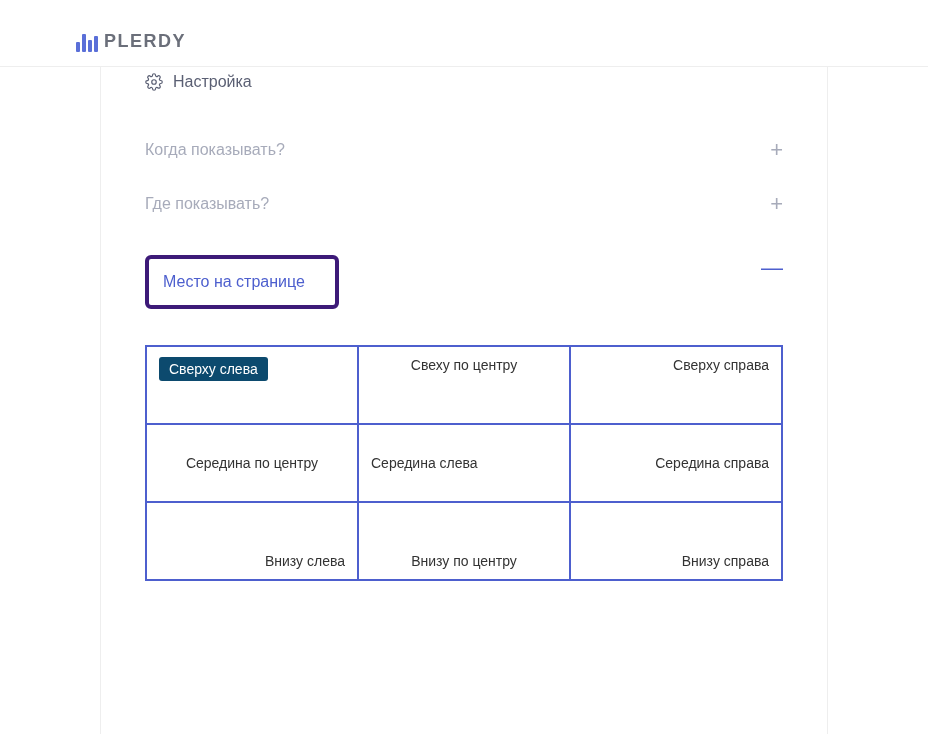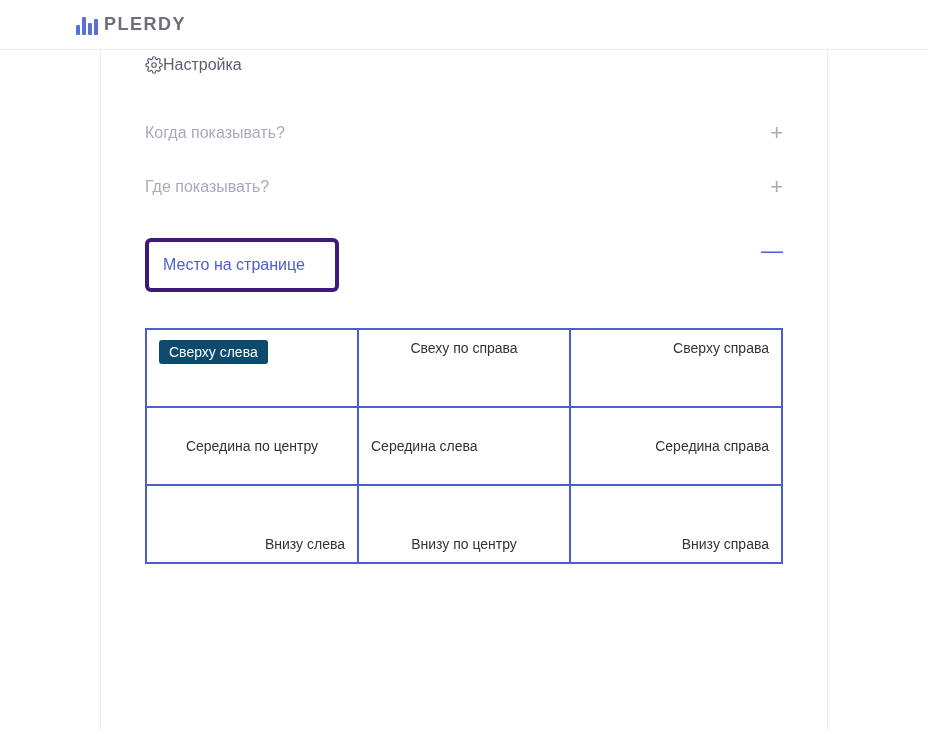--- a/index.html
+++ b/index.html
@@ -11,7 +11,7 @@
       overflow: hidden;
     }
     .header {
-      padding: 14px 76px 14px 76px;
+      padding: 31px 76px 14px 76px;
       border-bottom: 1px solid #eee;
     }
     .logo {

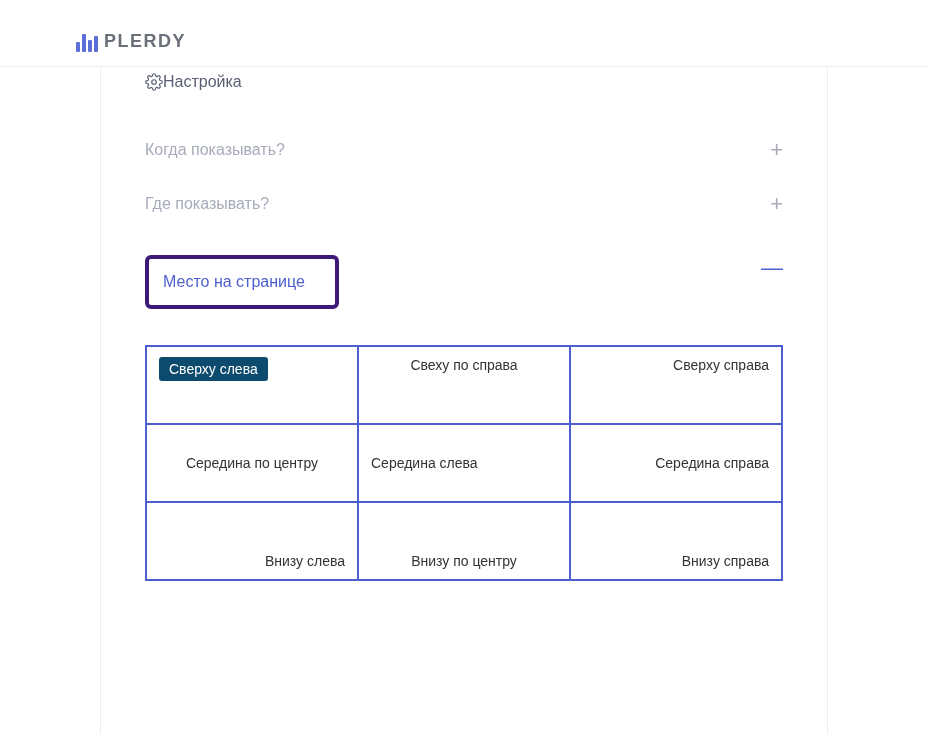--- a/index.html
+++ b/index.html
@@ -53,6 +53,7 @@
     .breadcrumb-row {
       display: flex;
       align-items: center;
+      gap: 10px;
       padding-top: 6px;
       color: #5a5f73;
       font-size: 16px;

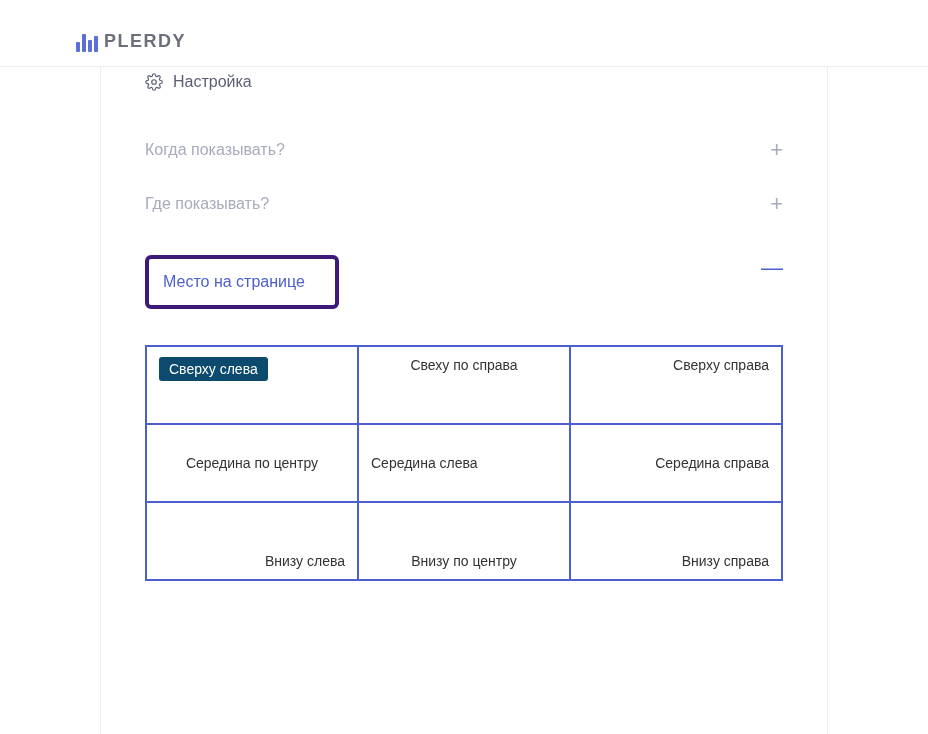--- a/index.html
+++ b/index.html
@@ -207,7 +207,7 @@
             <span class="chip">Сверху слева</span>
           </div>
           <div class="position-cell tc">
-            <span class="chip">Свеху по справа</span>
+            <span class="chip">Свеху по центру</span>
           </div>
           <div class="position-cell tr">
             <span class="chip">Сверху справа</span>

